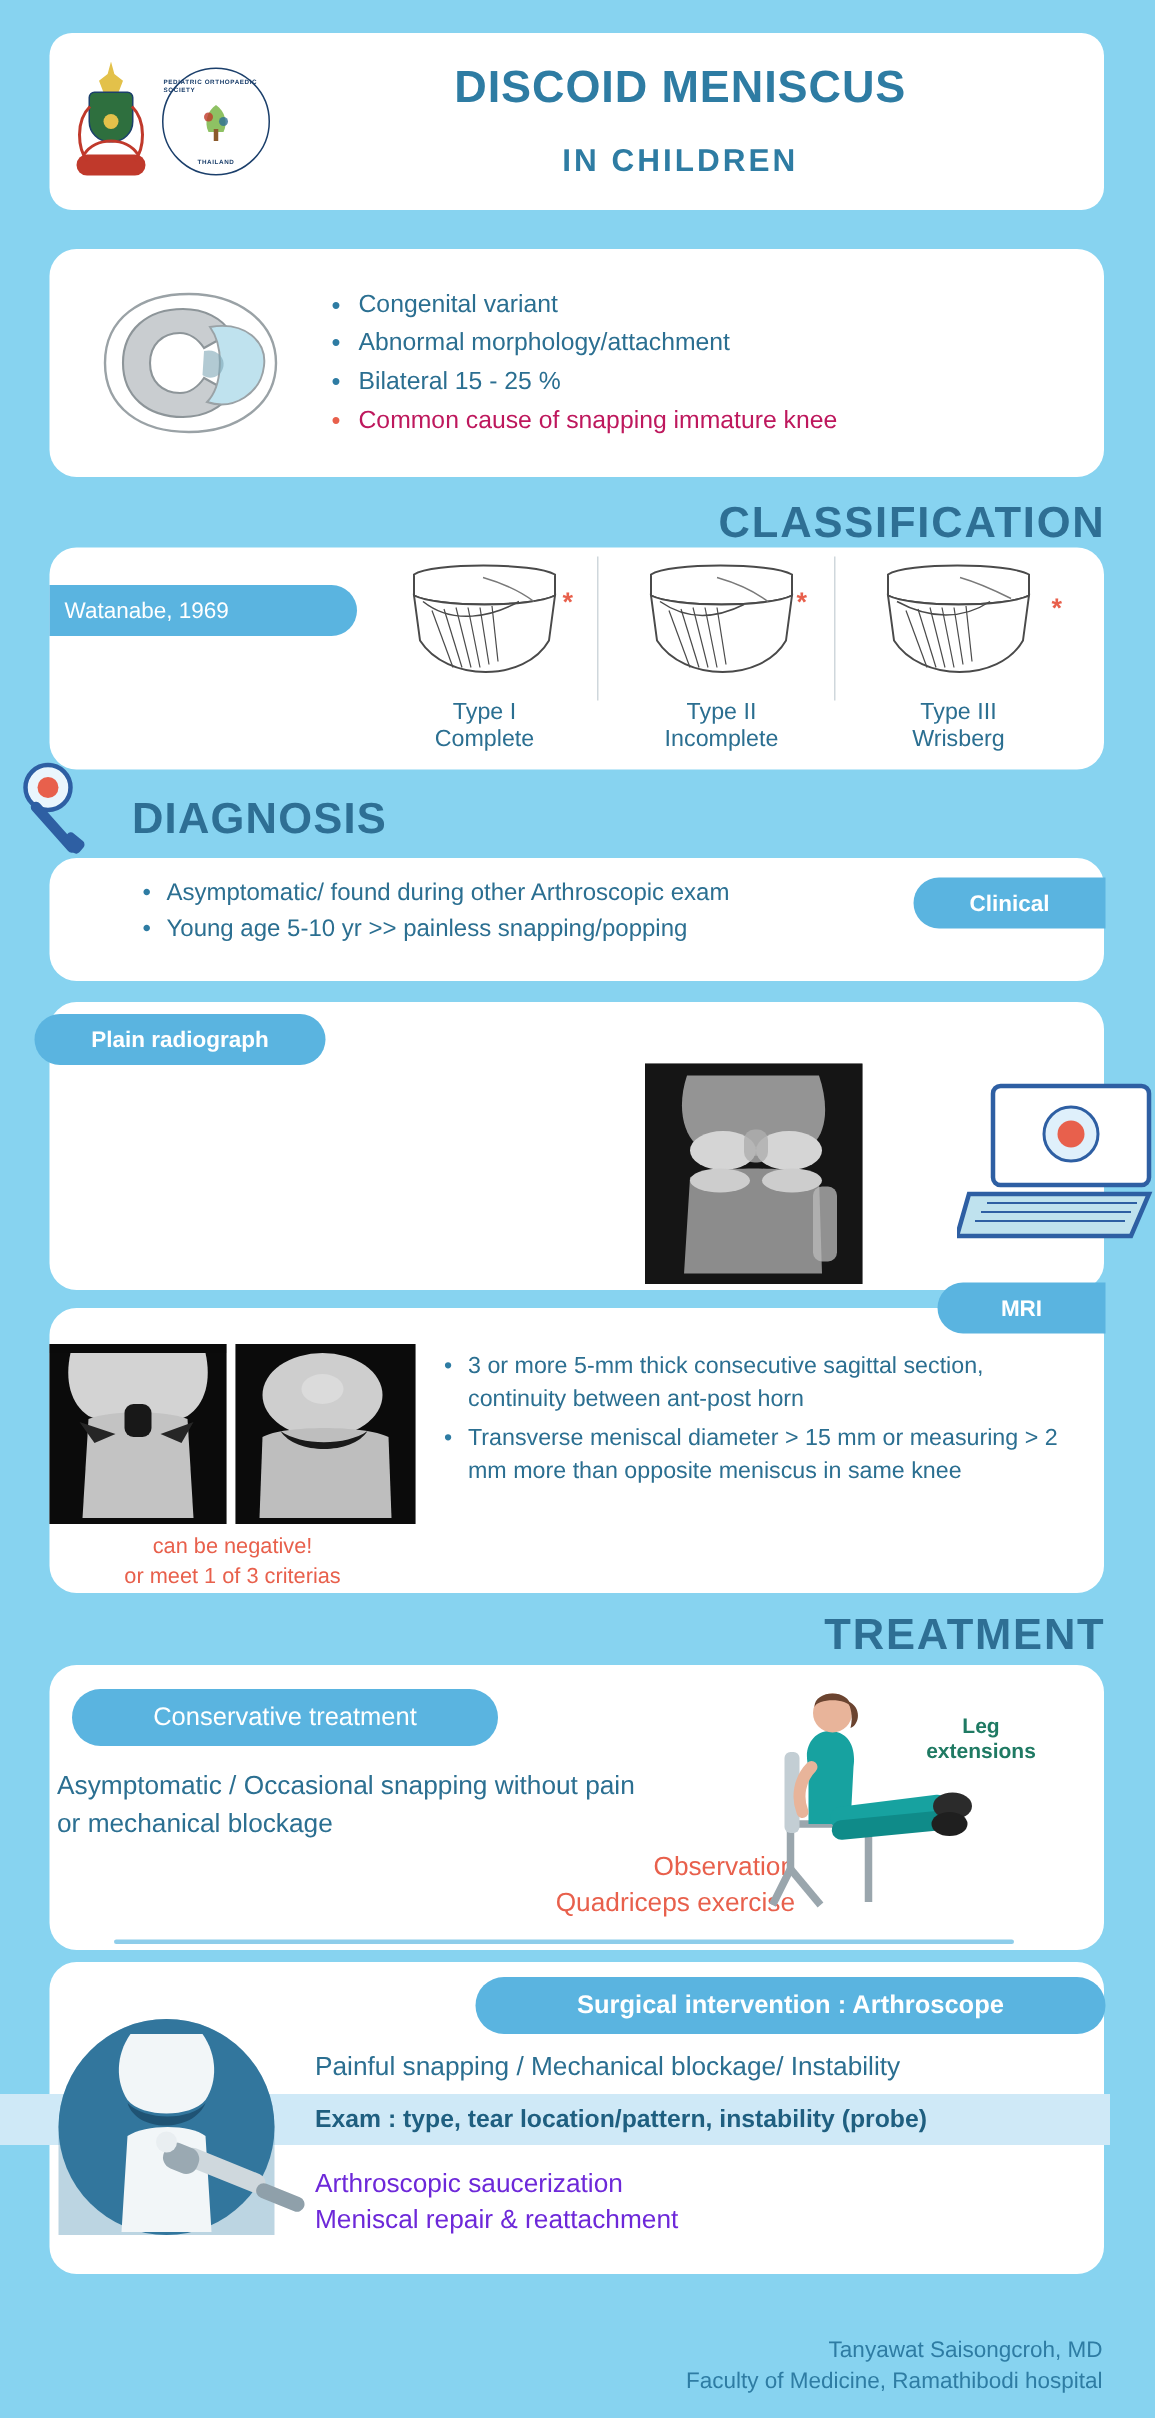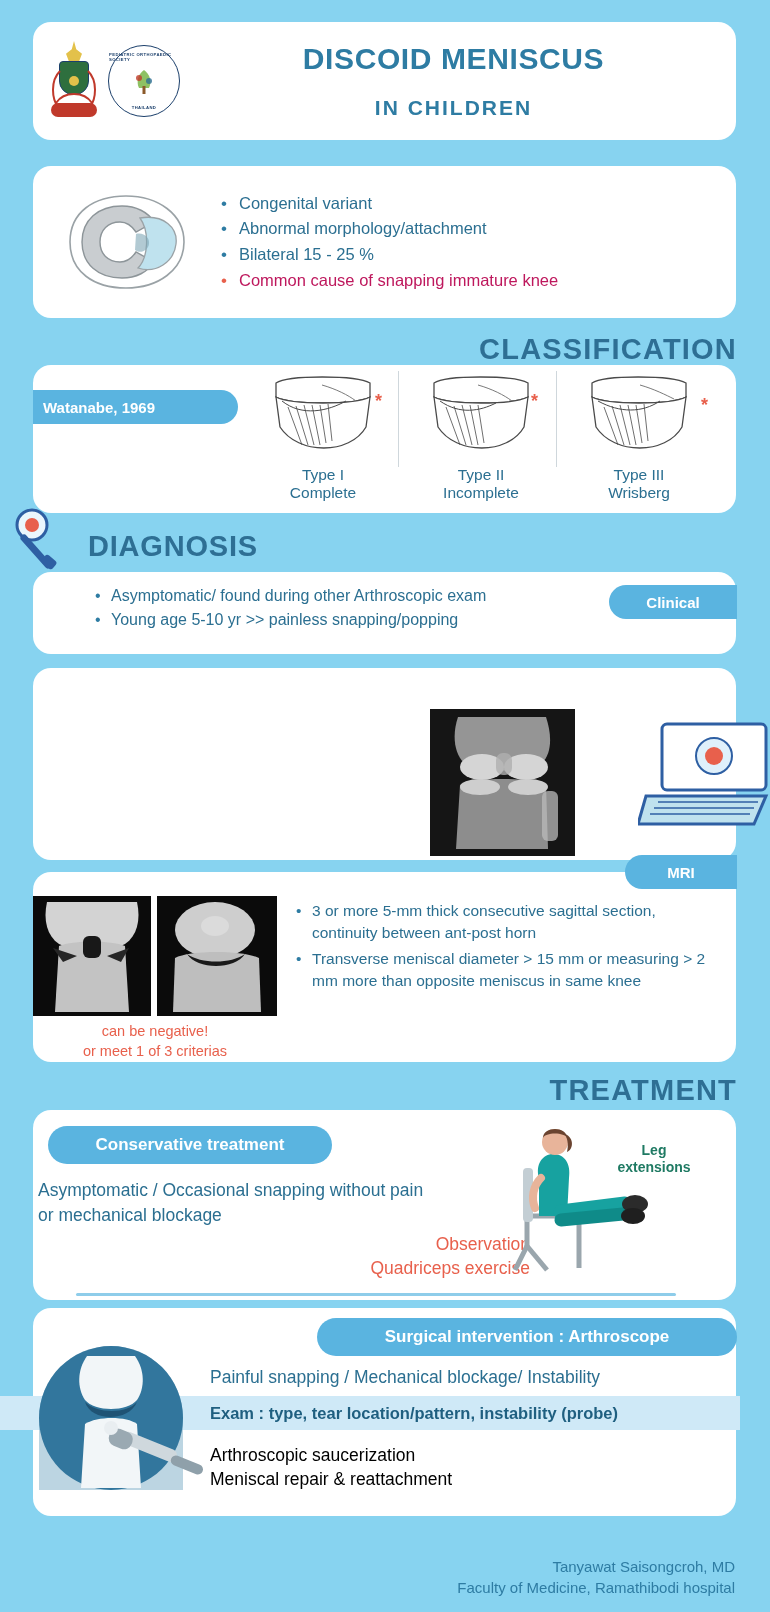--- a/index.html
+++ b/index.html
@@ -23,7 +23,7 @@
   }
 
   
-  #header-card { left:33px; top:22px; width:703px; height:118px; display:flex; align-items:center; }
+  #header-card { left:33px; top:22px; width:703px; height:118px; display:flex; align-items:center;border-radius:15px; }
   #logos { width:160px; display:flex; align-items:center; justify-content:center; gap:6px; }
   .logo-circle {
     width:72px;height:72px;border-radius:50%;

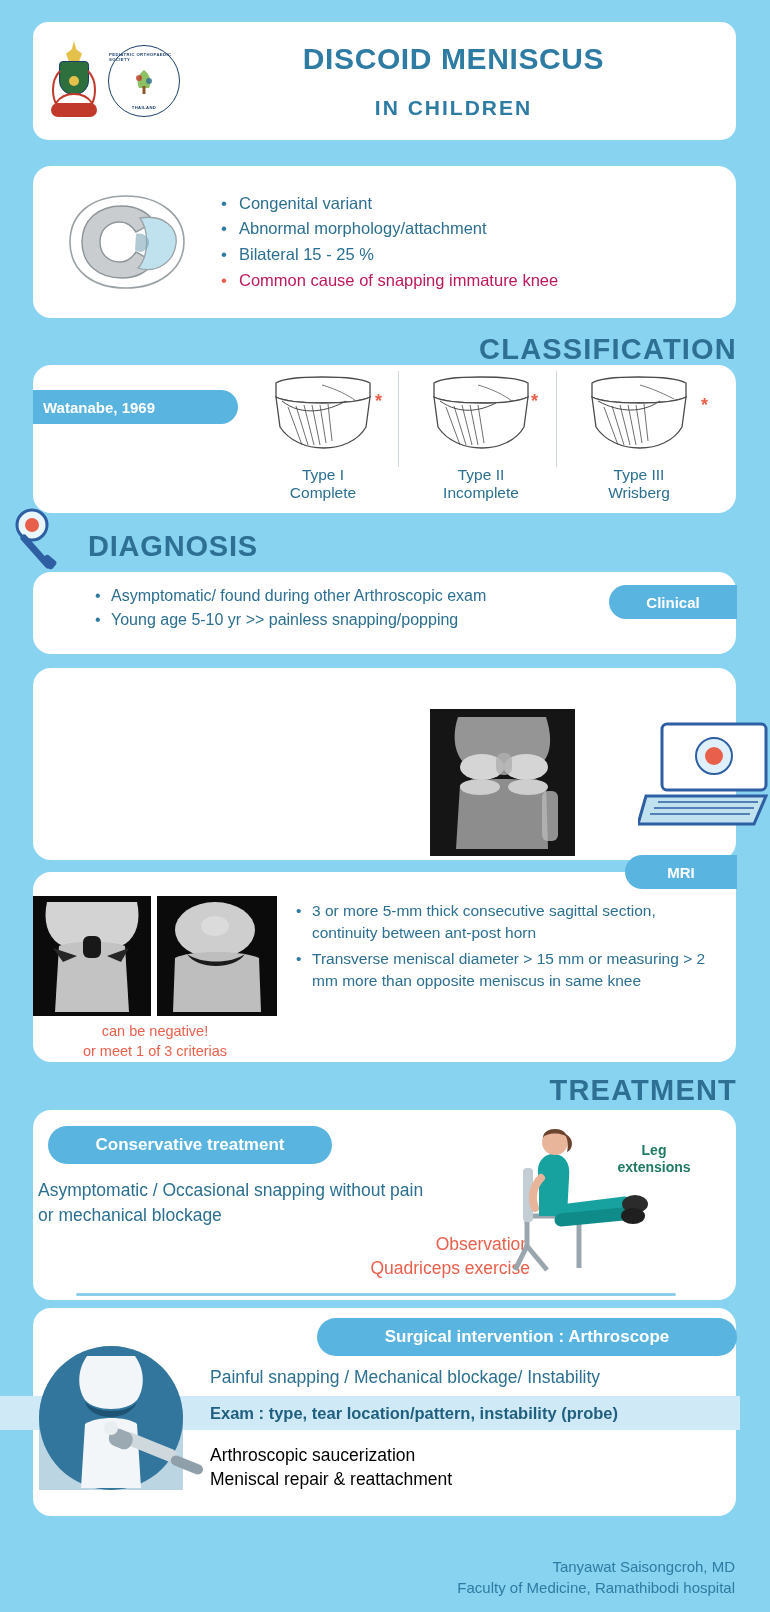--- a/index.html
+++ b/index.html
@@ -81,7 +81,7 @@
   #watanabe-badge {
     position:absolute; left:33px; top:390px; width:205px; height:34px;
     background:#5ab4e0; border-radius:0 17px 17px 0; color:#fff;
-    font-size:15px; font-weight:bold; display:flex; align-items:center; padding-left:10px;
+    font-size:15px; font-weight:normal; display:flex; align-items:center; padding-left:10px;
   }
   .type-col {
     position:absolute; top:371px; width:150px; text-align:center;

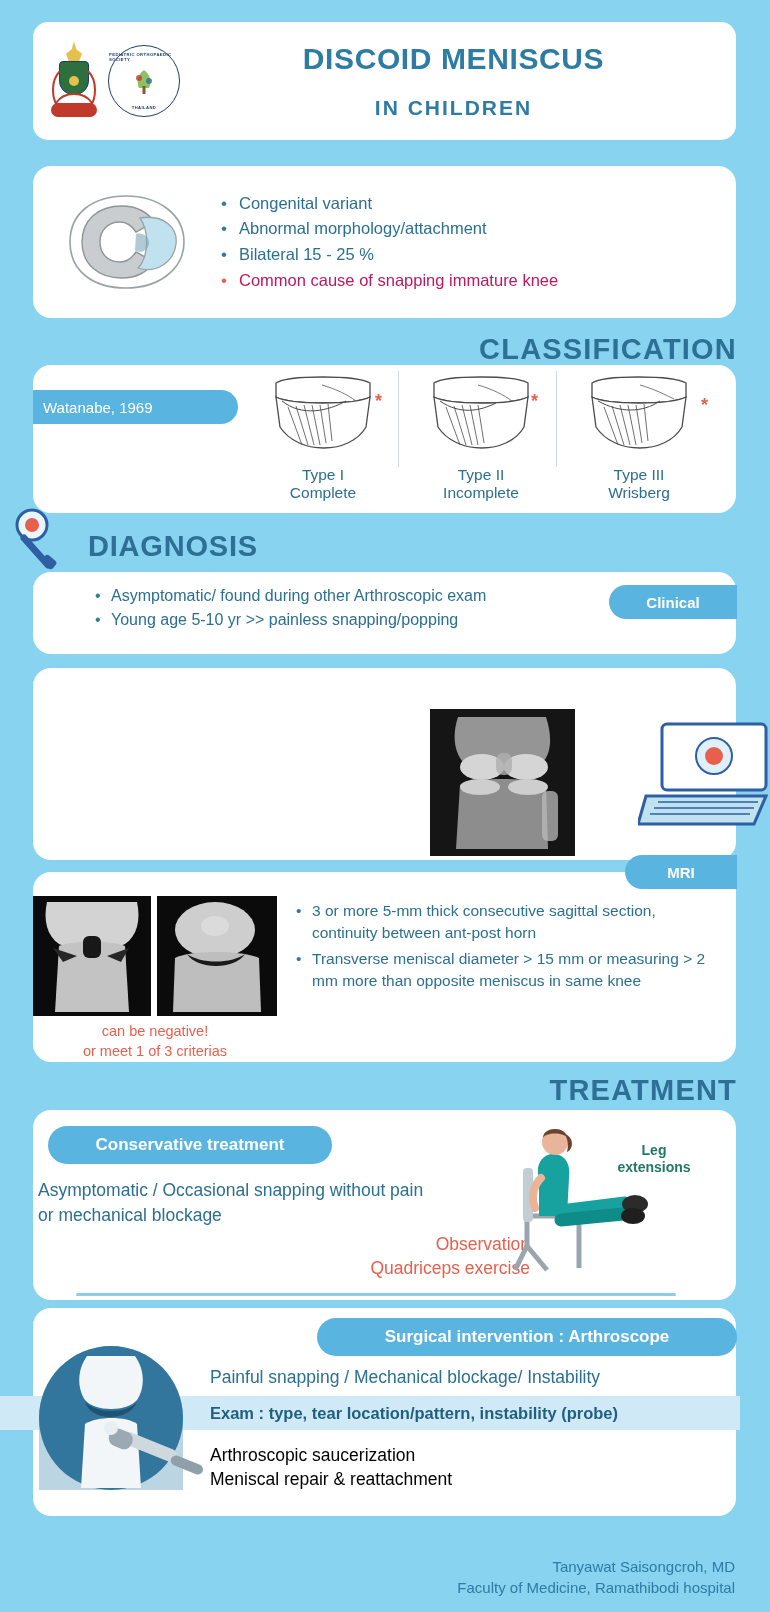--- a/index.html
+++ b/index.html
@@ -351,6 +351,7 @@
   <div id="clinical-badge">Clinical</div>
 
   <div class="card" id="xray-card"></div>
+  <div id="xray-badge">Plain radiograph</div>
   <div id="xray-img">
     <svg width="145" height="147" viewBox="0 0 145 147">
       <rect width="145" height="147" fill="#151515"></rect>

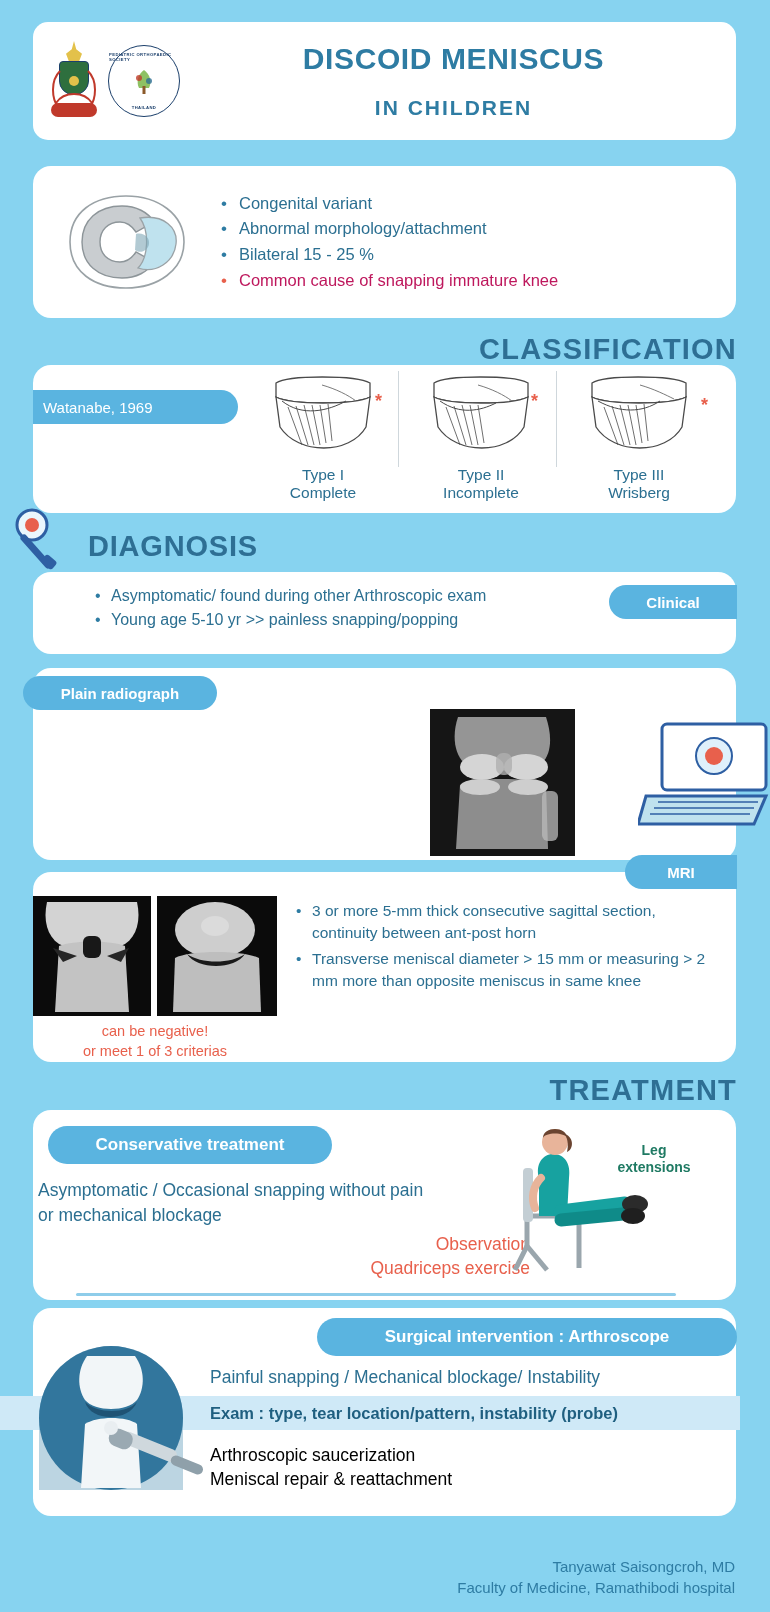--- a/index.html
+++ b/index.html
@@ -153,7 +153,7 @@
   #conservative-card { left:33px; top:1110px; width:703px; height:190px; }
   #conservative-badge {
     position:absolute; left:48px; top:1126px; width:284px; height:38px;
-    background:#5ab4e0; border-radius:19px; color:#fff; font-size:17px; font-weight:bold;
+    background:#5ab4e0; border-radius:19px; color:#fff; font-size:17px; font-weight:normal;
     display:flex; align-items:center; justify-content:center;
   }
   #conservative-text {

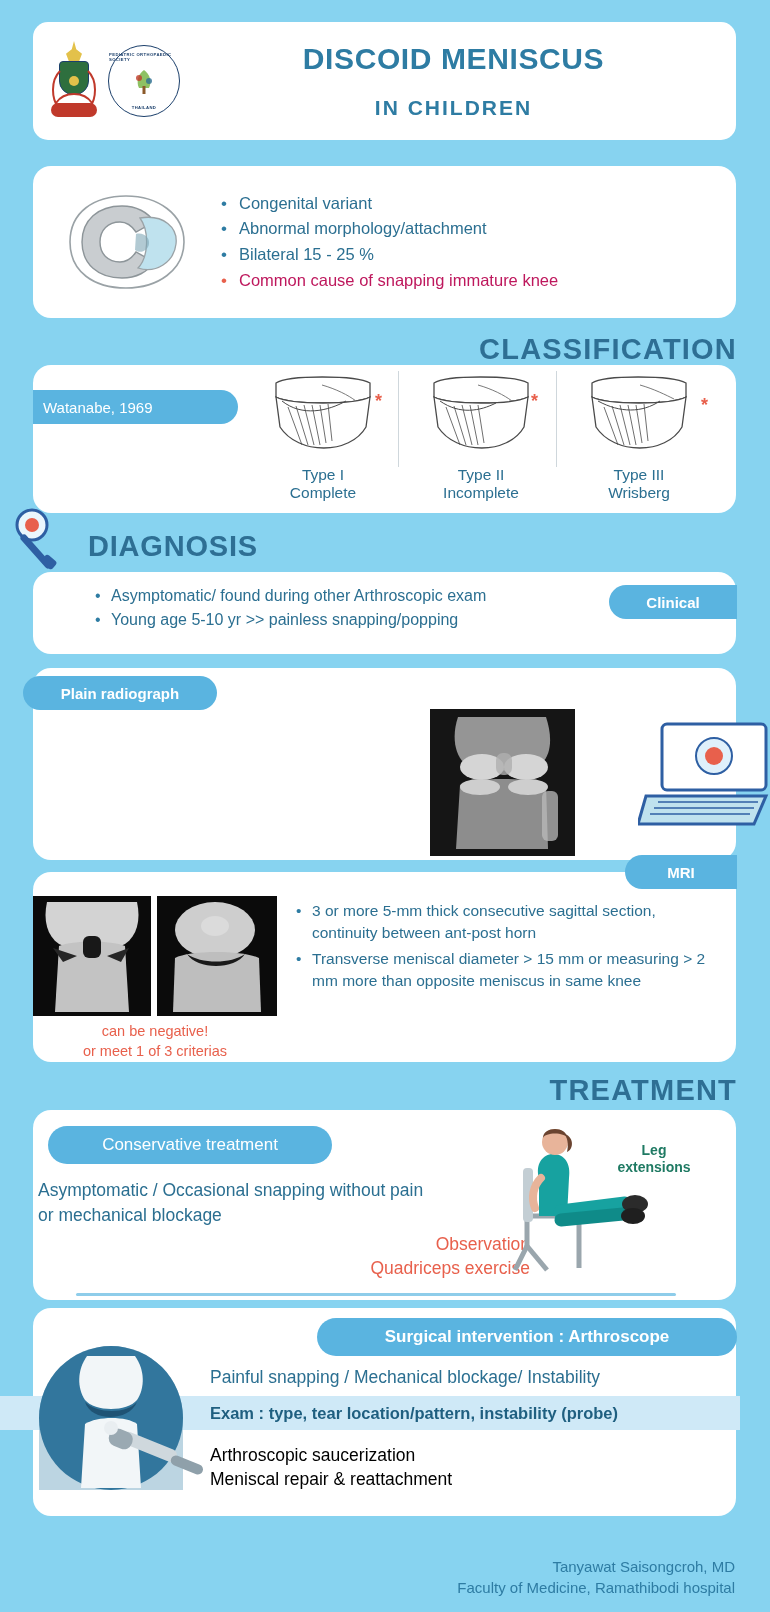--- a/index.html
+++ b/index.html
@@ -189,7 +189,7 @@
     font-size:16.5px; font-weight:bold; color:#1f5f80;
   }
   #surgical-red {
-    position:absolute; left:210px; top:1443px; width:470px; color:#000000;
+    position:absolute; left:210px; top:1443px; width:470px; color:#6d28d9;
     font-size:17.5px; line-height:1.38;
   }
   #scope-fig { position:absolute; left:33px; top:1330px; width:180px; height:180px; }

